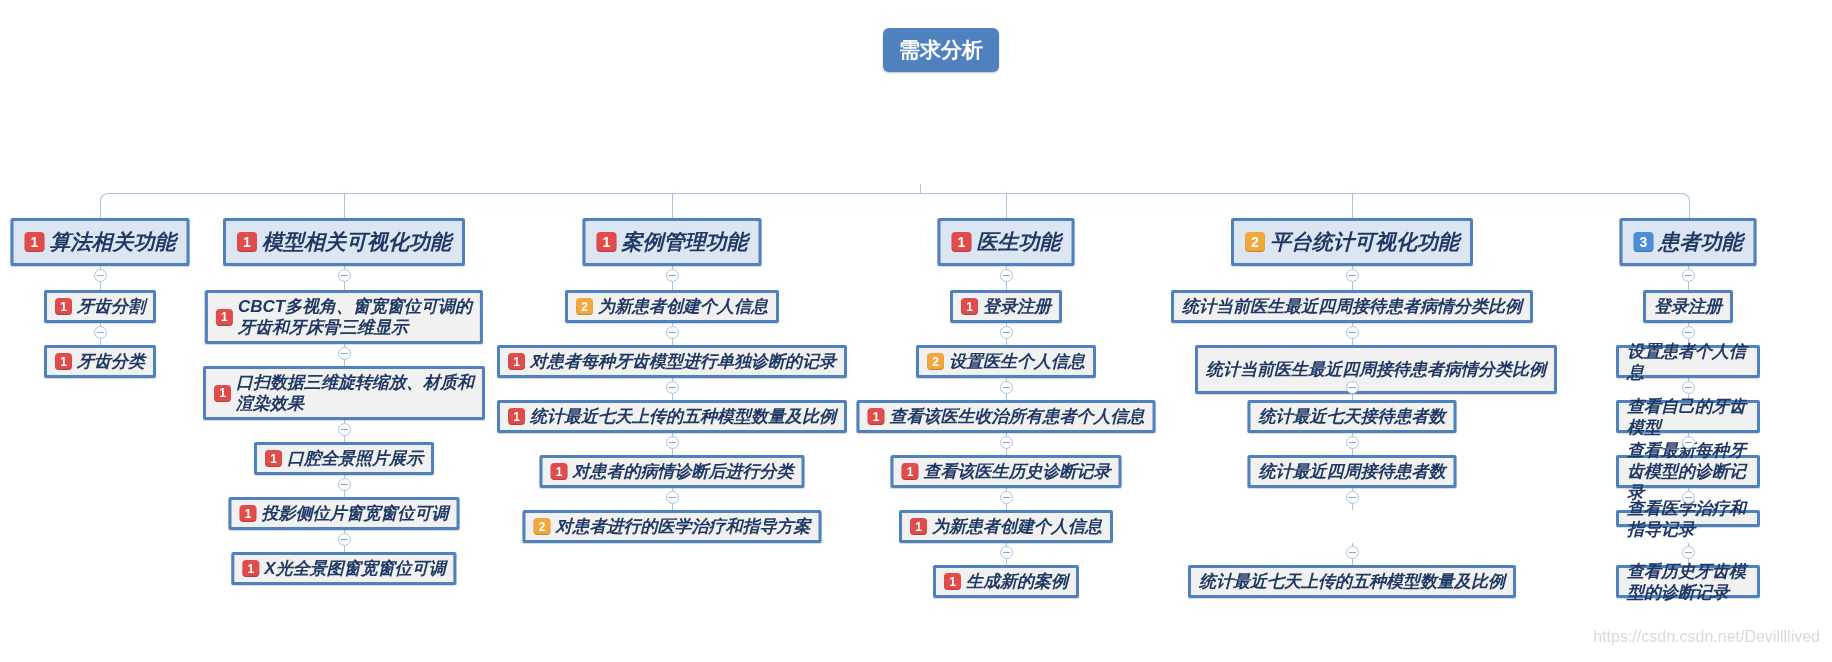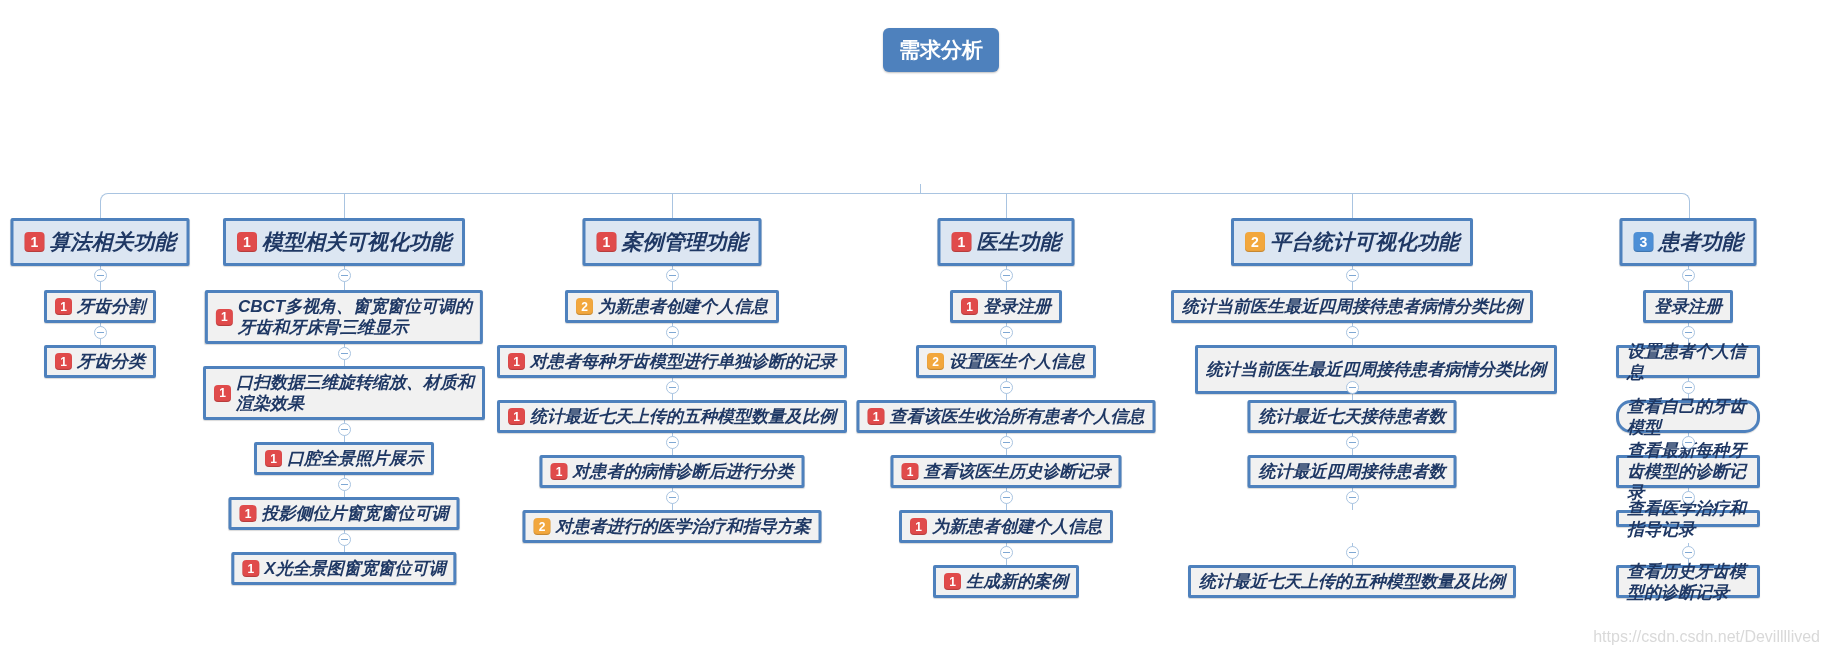--- a/index.html
+++ b/index.html
@@ -286,7 +286,7 @@
     <div class="collapse" style="left: 1681.5px; top: 381px;">
       <div class="bar"></div>
     </div>
-    <div class="topic child-topic" style="left: 1688px; top: 400px; height: 33px; border-radius: 15px;">
+    <div class="topic child-topic" style="left: 1688px; top: 400px; height: 33px;">
       <span class="lbl">查看自己的牙齿模型</span>
     </div>
     <div class="vline" style="left: 1687.5px; top: 433px; height: 22px;"></div>

